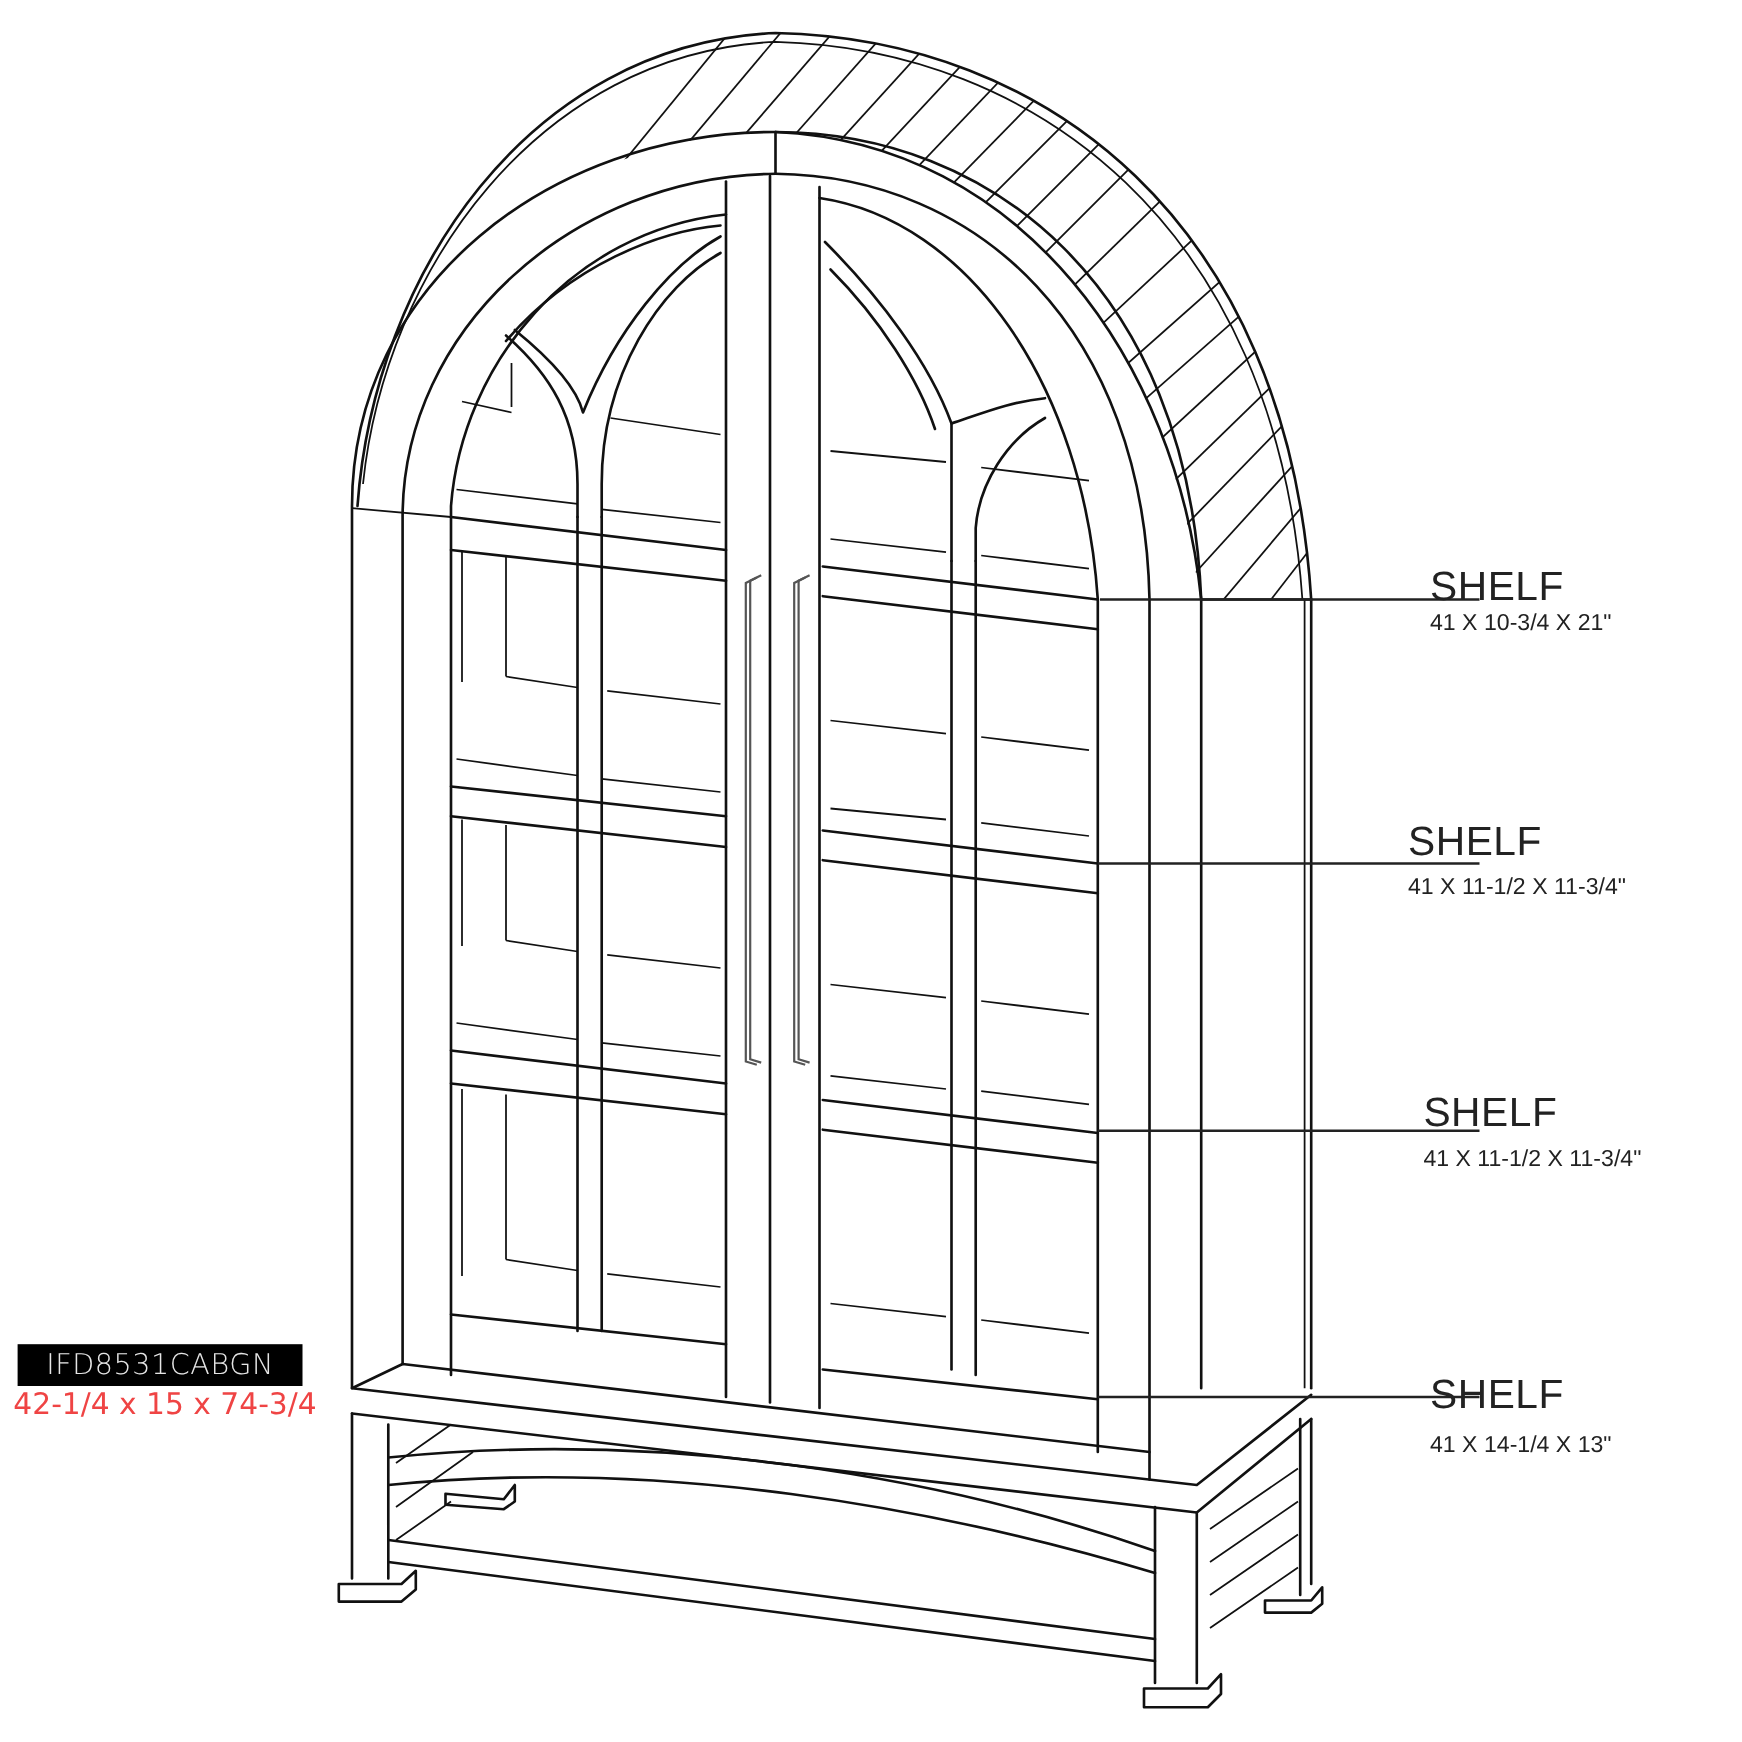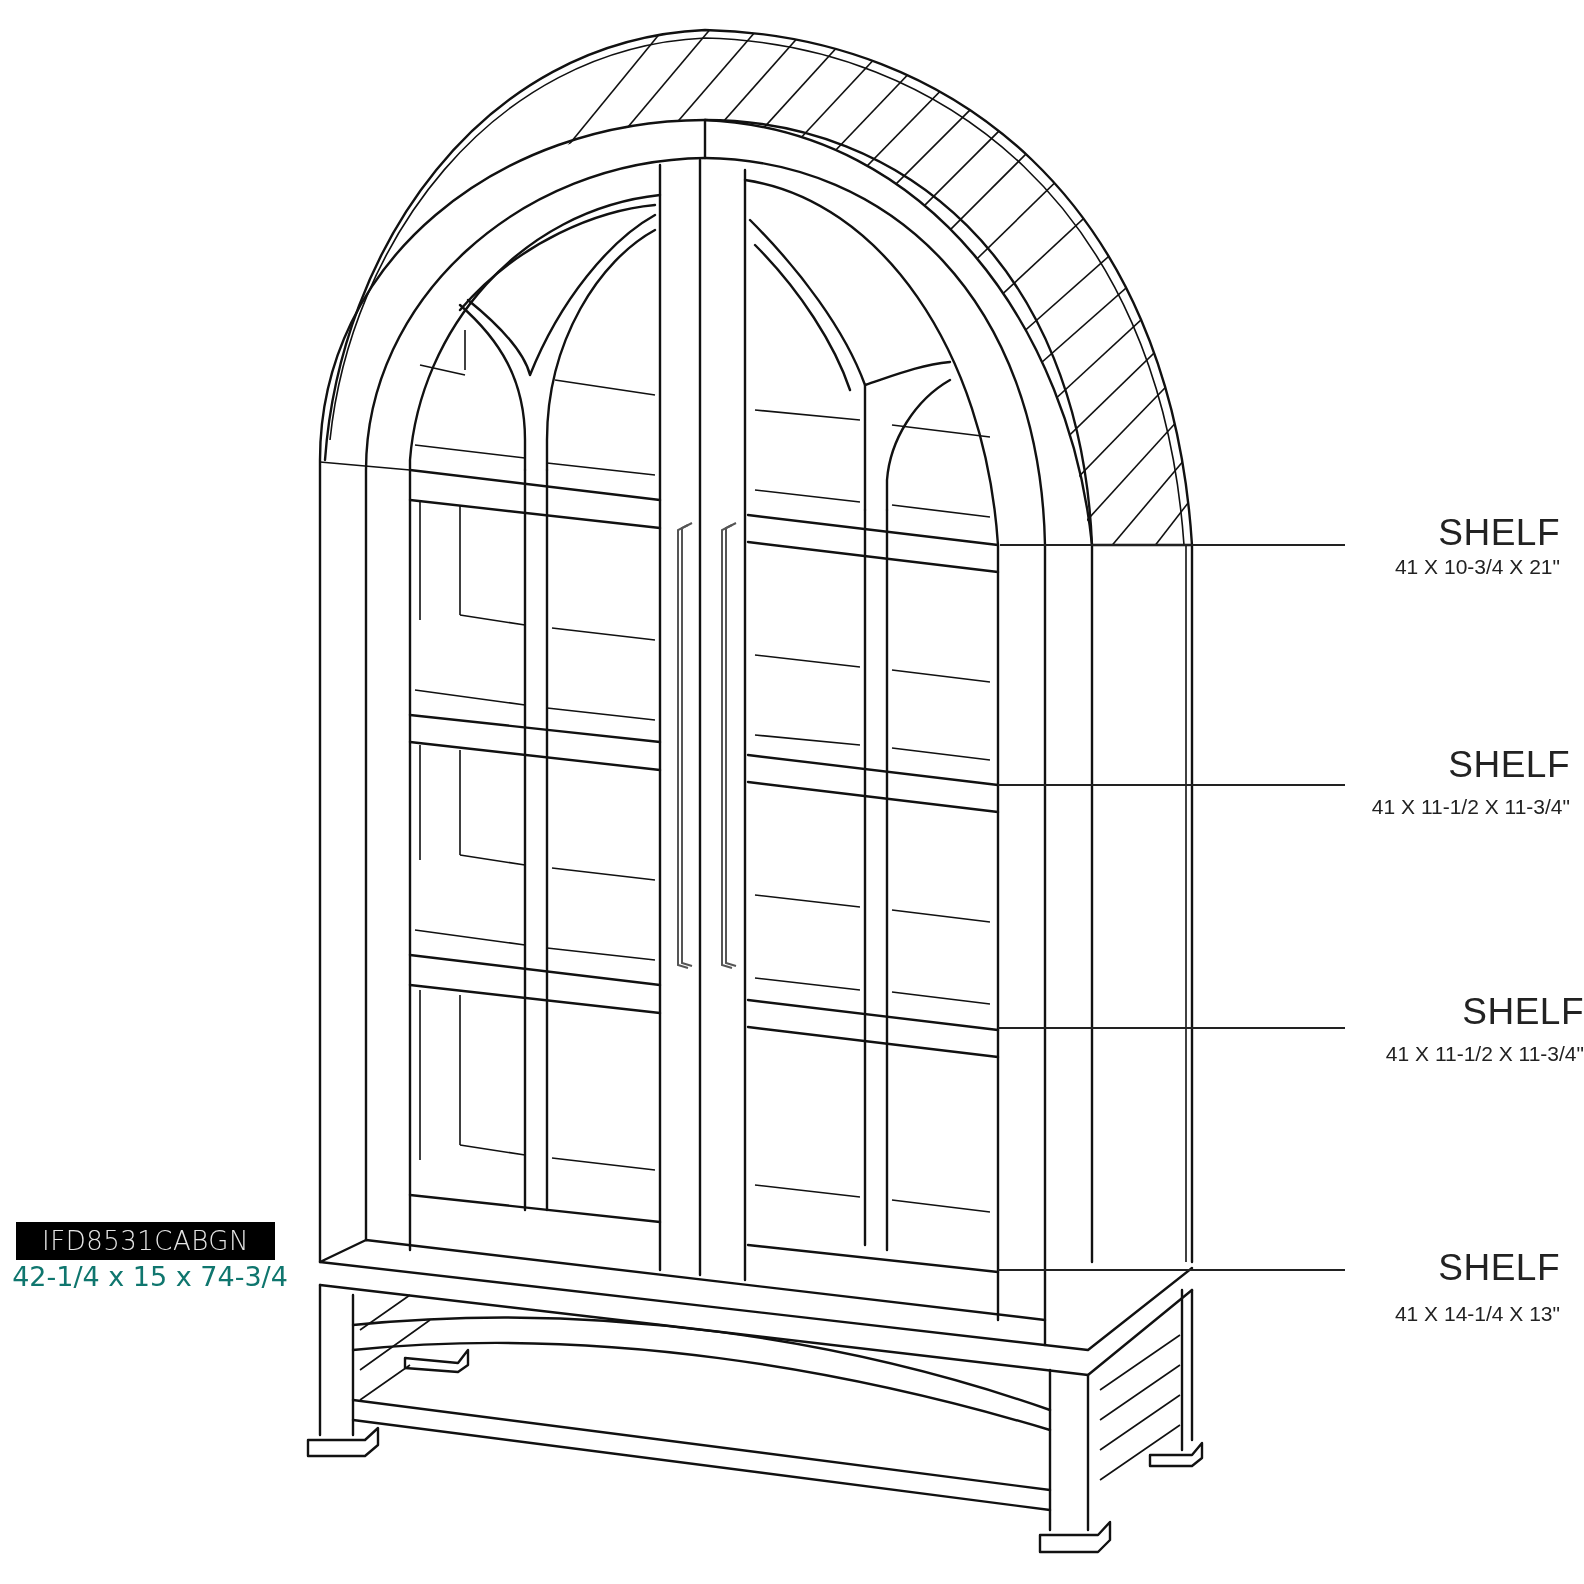--- a/index.html
+++ b/index.html
@@ -10,7 +10,7 @@
   .ln-thin { fill: none; stroke: #111; stroke-width: 1.6; }
   .ln-leader { fill: none; stroke: #222; stroke-width: 2.2; }
   .ln-handle { fill: none; stroke: #555; stroke-width: 2; }
-  .label { position: absolute; text-align: right; color: #222; }
+  .label { position: absolute; text-align: left; color: #222; }
   .label .title { font-family: "Liberation Sans", sans-serif; font-size: 37px; letter-spacing: 0.5px; line-height: 40px; }
   .label .dims { font-family: "Liberation Sans", sans-serif; font-size: 21px; line-height: 24px; margin-top: 6px; white-space: nowrap; }
   #model-block { position: absolute; left: 0; top: 1222px; width: 300px; }

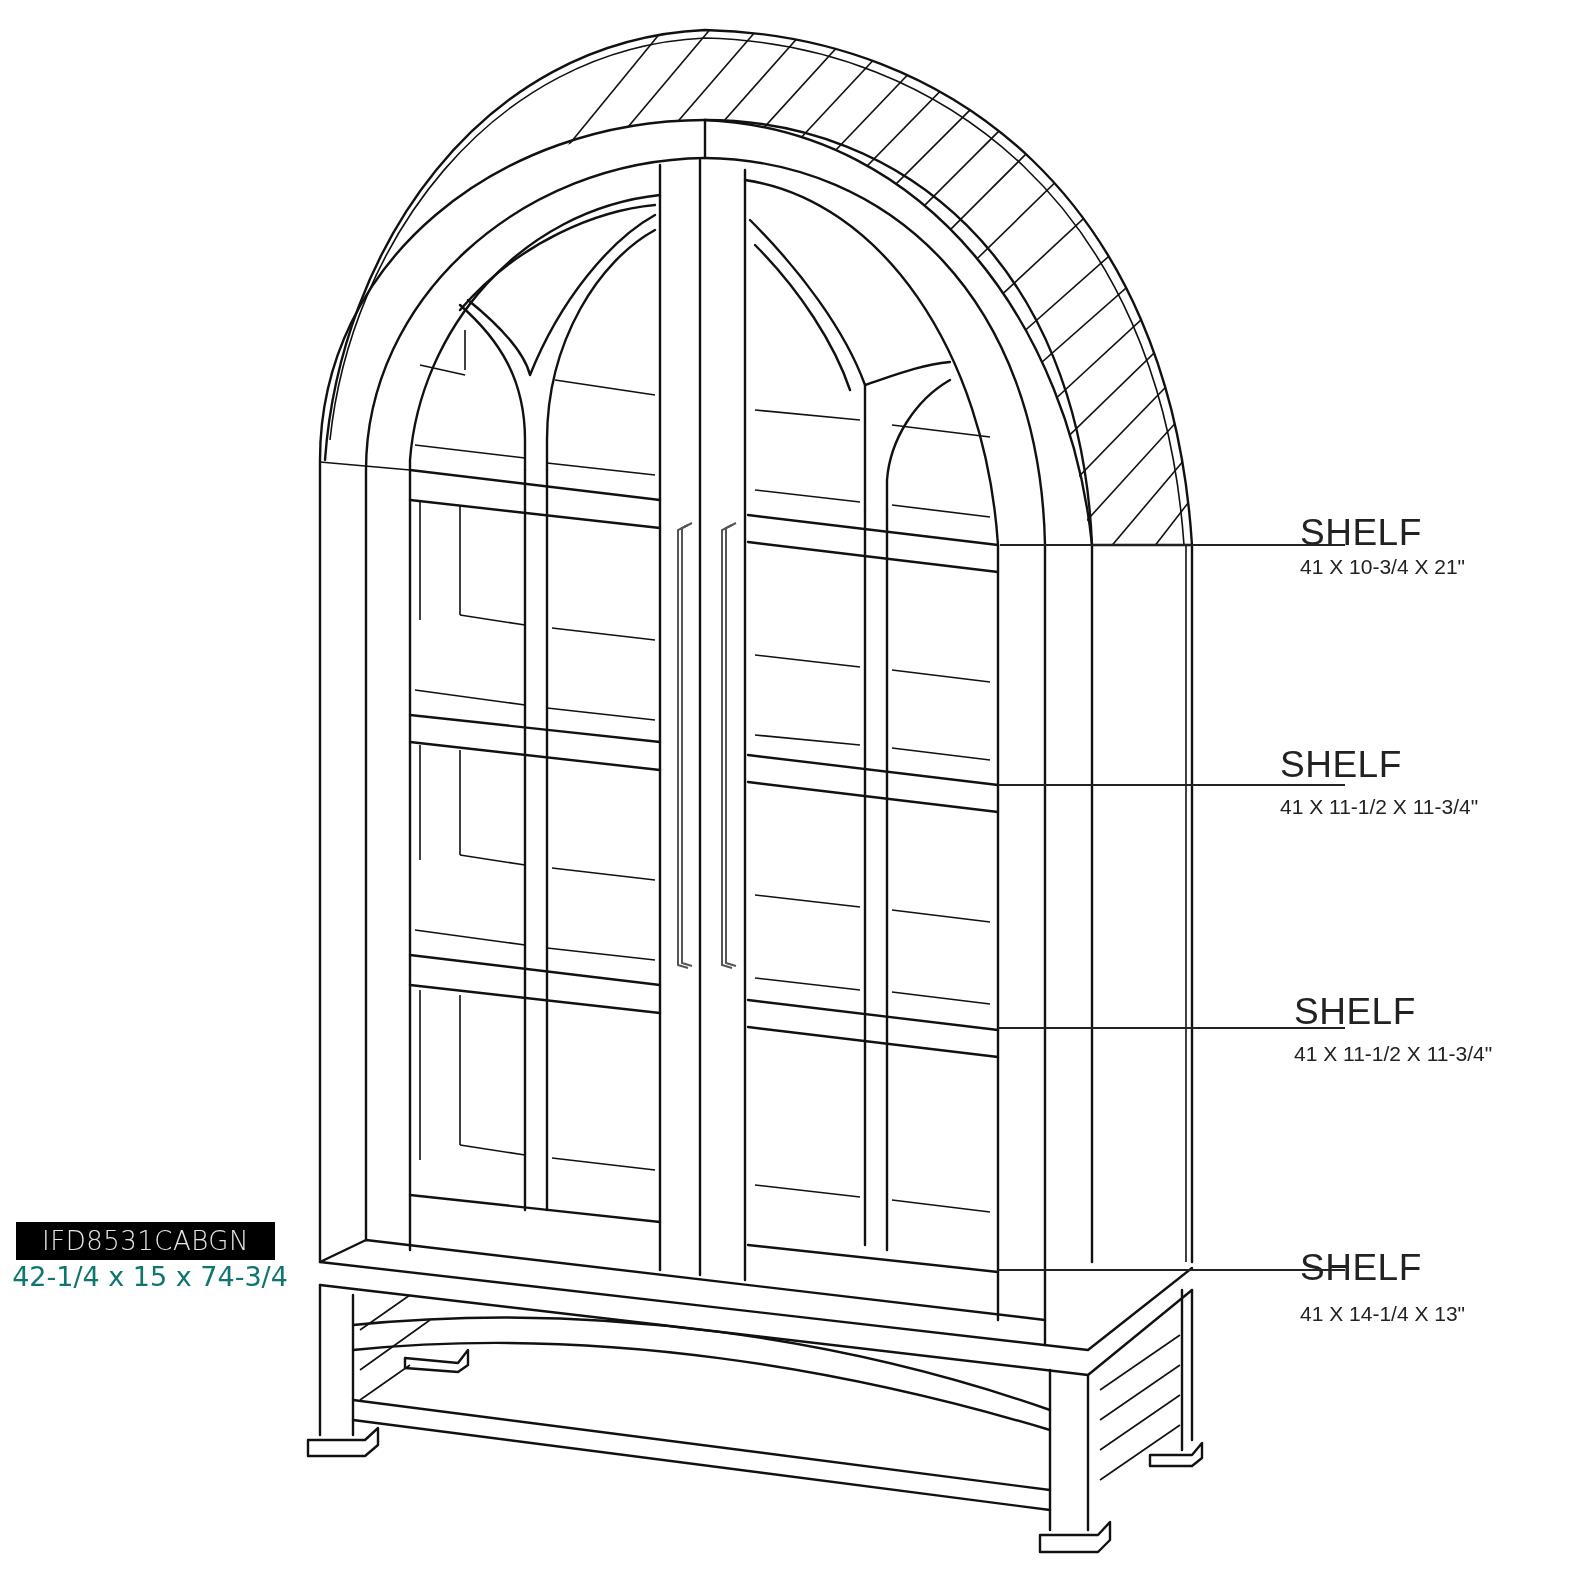--- a/index.html
+++ b/index.html
@@ -16,7 +16,7 @@
   #model-block { position: absolute; left: 0; top: 1222px; width: 300px; }
   #model-code { position: absolute; left: 16px; top: 0; width: 259px; height: 38px; background: #000; color: #e5e5e5;
     font-family: "DejaVu Sans", sans-serif; font-size: 26px; font-weight: 300; line-height: 38px; text-align: center; letter-spacing: 0.5px; }
-  #model-dims { position: absolute; left: 0; top: 38px; width: 300px; color: #0f766e;
+  #model-dims { position: absolute; left: 0; top: 38px; width: 300px; color: #ef4444;
     font-family: "DejaVu Sans", sans-serif; font-size: 27px; line-height: 34px; text-align: center; white-space: nowrap; }
 </style>
 </head>

